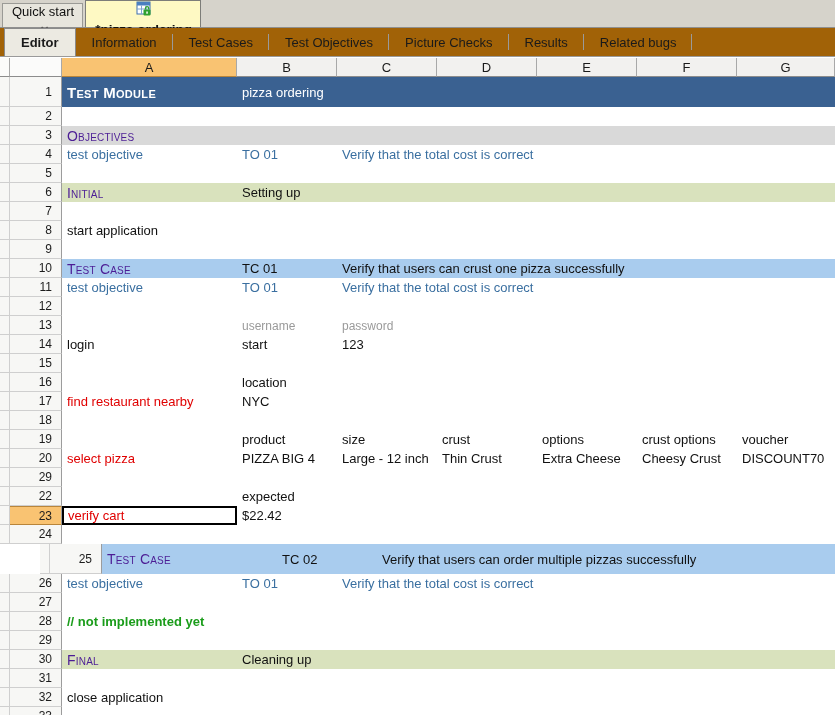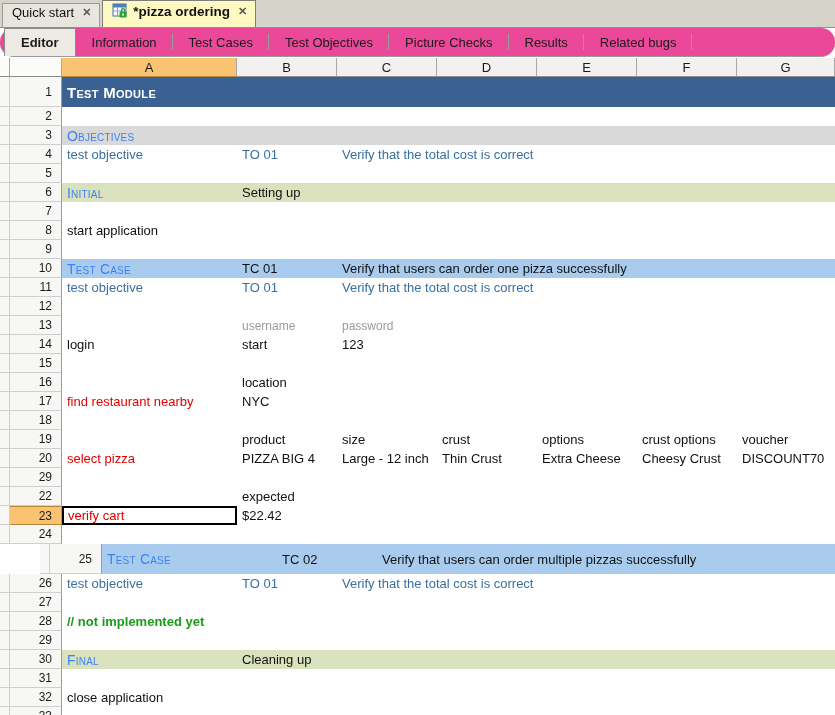--- a/index.html
+++ b/index.html
@@ -14,7 +14,7 @@
   .doctab { height:24px; display:flex; align-items:center; gap:5px;
             padding:0 8px 6px 9px; background:#e7e5dd;
             border:1px solid #9a9a96; border-bottom:none; margin-left:2px;
-            font-size:13px; color:#111; cursor:default; }
+            font-size:13px; color:#111; cursor:default;flex-direction:column; }
   .doctab.active { height:27px; background:#fef9c3; border-color:#7d7d79;
             font-weight:bold; font-size:13.5px; }
   .tabclose { font-size:11px; color:#5a5a5a; font-weight:bold; padding-left:3px; }

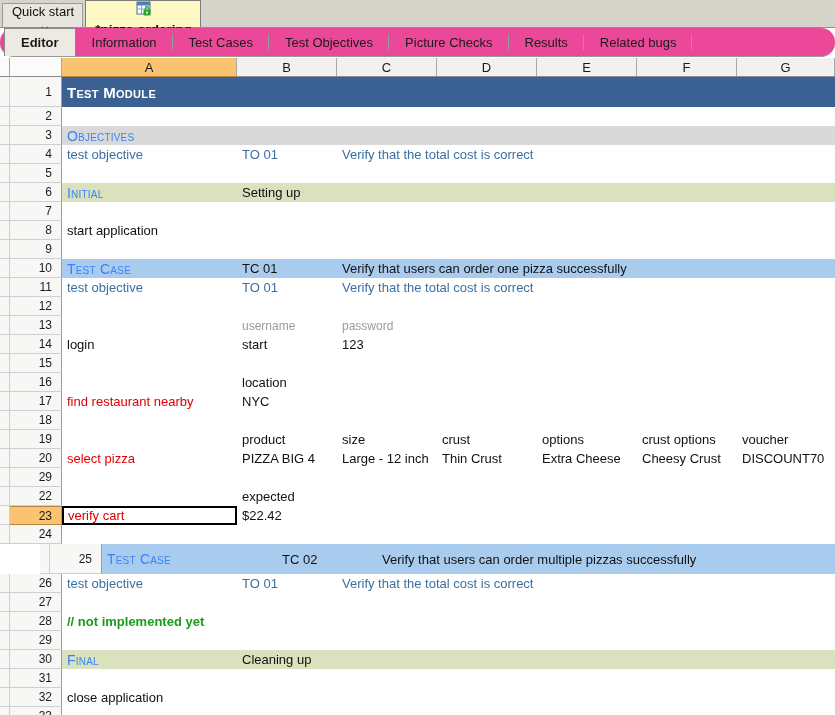--- a/index.html
+++ b/index.html
@@ -22,8 +22,8 @@
 
   
   #viewbar { position:absolute; left:0; top:28px; width:835px; height:29px;
-             background:#ec4899; border-bottom:1px solid #9a9a9a;
-             display:flex; align-items:stretch;border-radius:14px; }
+             background:#a16207; border-bottom:1px solid #9a9a9a;
+             display:flex; align-items:stretch; }
   .viewtab { display:flex; align-items:center; padding:0 16px; font-size:13px;
              color:#1a1a1a; position:relative; cursor:default; }
   .viewtab.active { font-weight:bold; background:#eceae2;

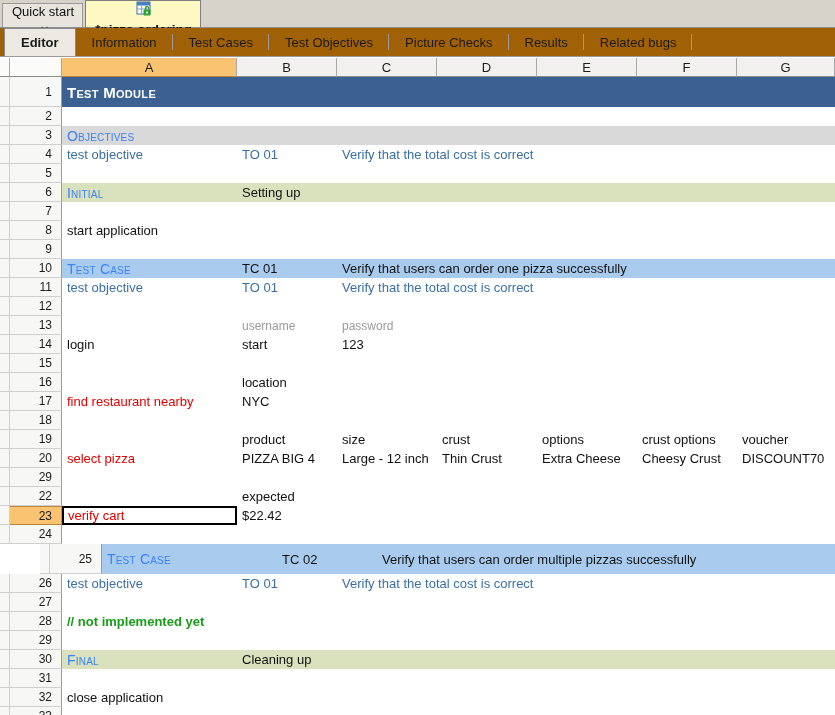--- a/index.html
+++ b/index.html
@@ -136,6 +136,7 @@
           <div class="g2">1</div>
           <div class="band band-module"></div>
           <div class="cell st-module-title" style="left: 62px;">Test Module</div>
+          <div class="cell st-module-value" style="left: 237px;">pizza ordering</div>
         </div>
         <div class="srow" style="height: 19px;">
           <div class="g1"></div>

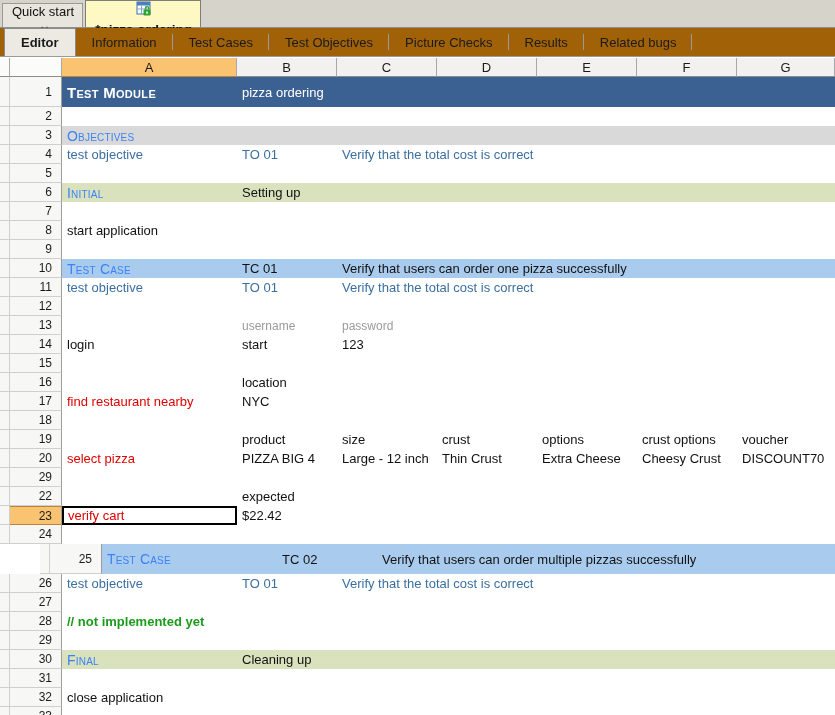--- a/index.html
+++ b/index.html
@@ -64,7 +64,7 @@
   .st-red { color:#e00000; }
   .st-green { color:#1a9c1a; }
   .st-gray { color:#9a9a9a; font-size:12px; }
-  .st-section-title { font-variant:small-caps; font-size:14px; color:#3b82f6;
+  .st-section-title { font-variant:small-caps; font-size:14px; color:#4c1d95;
           letter-spacing:.2px; }
   .st-module-title { font-variant:small-caps; font-weight:bold; font-size:15px;
           color:#ffffff; letter-spacing:.3px; }

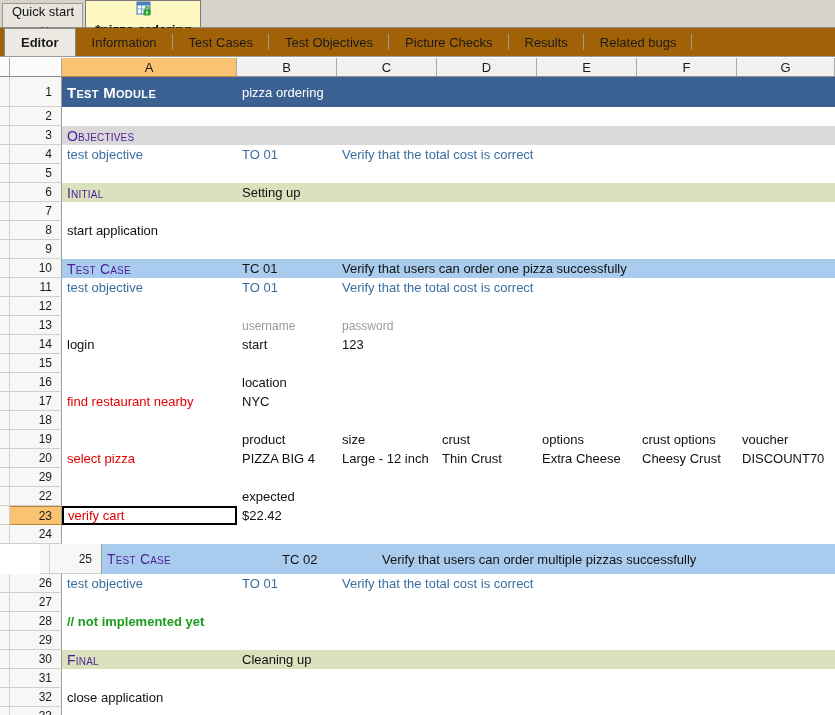--- a/index.html
+++ b/index.html
@@ -185,7 +185,7 @@
           <div class="band band-case"></div>
           <div class="cell st-section-title" style="left: 62px;">Test Case</div>
           <div class="cell" style="left: 237px;">TC 01</div>
-          <div class="cell" style="left: 337px;">Verify that users can order one pizza successfully</div>
+          <div class="cell" style="left: 337px;">Verify that users can crust one pizza successfully</div>
         </div>
         <div class="srow" style="height: 19px;">
           <div class="g1"></div>

